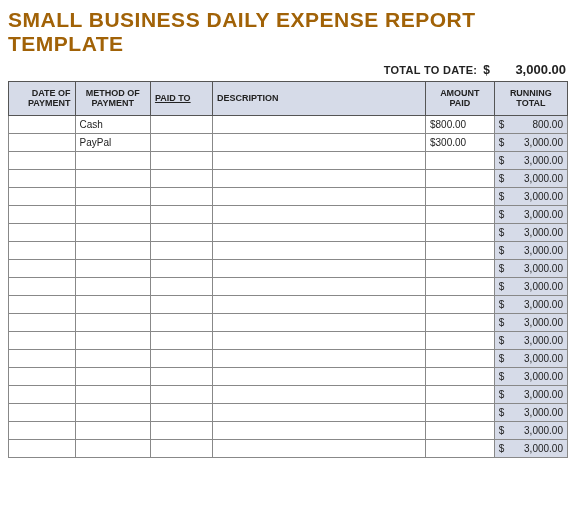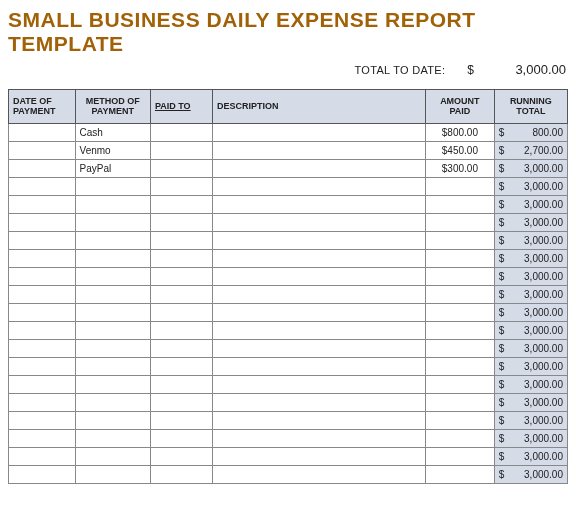--- a/index.html
+++ b/index.html
@@ -23,11 +23,11 @@
     justify-content: flex-end;
     align-items: baseline;
     font-size: 11px;
-    font-weight: 400;
+    font-weight: 700;
     color: #222;
     padding-right: 2px;
-    margin-bottom: 12px;
-    gap: 22px;
+    margin-bottom: 4px;
+    gap: 6px;
   }
   .total-label { letter-spacing: 0.3px; }
   .total-currency { font-size: 12px; }

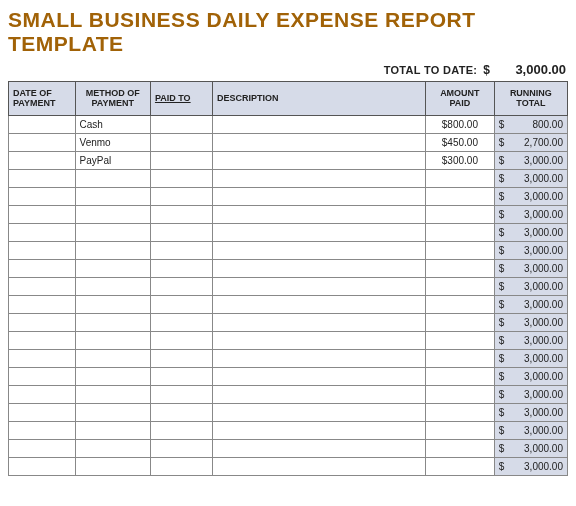--- a/index.html
+++ b/index.html
@@ -48,7 +48,7 @@
     vertical-align: middle;
     line-height: 1.15;
   }
-  th.c-date    { width: 60px; text-align: left; }
+  th.c-date    { width: 60px; text-align: right; }
   th.c-method  { width: 68px; text-align: center; margin-left: 24px; }
   th.c-paidto  { width: 56px; text-decoration: underline; }
   th.c-desc    { width: 192px; }

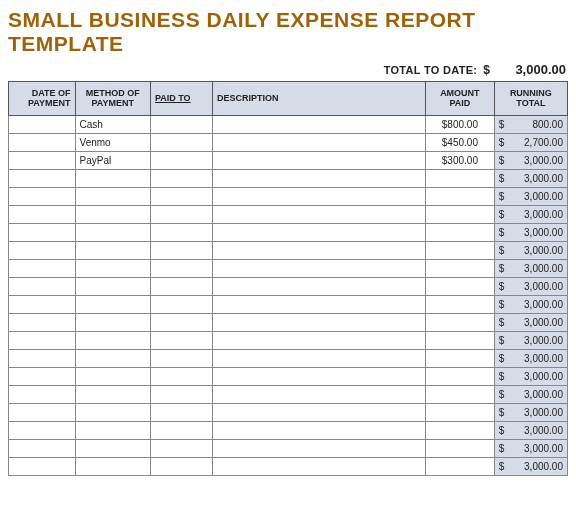--- a/index.html
+++ b/index.html
@@ -64,7 +64,7 @@
     white-space: nowrap;
     overflow: hidden;
   }
-  td.c-amount { text-align: center; }
+  td.c-amount { text-align: left; }
   td.c-running {
     background: #d6dbe8;
   }

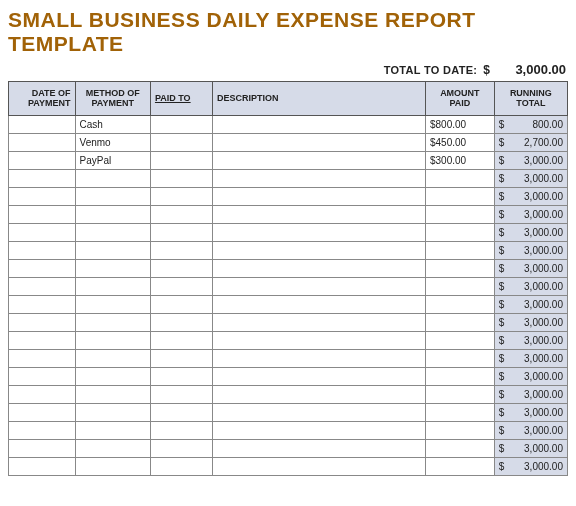--- a/index.html
+++ b/index.html
@@ -110,19 +110,6 @@
       </tr>
       <tr>
         <td class="c-date"></td>
-        <td class="c-method">Venmo</td>
-        <td class="c-paidto"></td>
-        <td class="c-desc"></td>
-        <td class="c-amount">$450.00</td>
-        <td class="c-running">
-          <span class="rt-wrap">
-            <span class="rt-sym">$</span>
-            <span class="rt-val">2,700.00</span>
-          </span>
-        </td>
-      </tr>
-      <tr>
-        <td class="c-date"></td>
         <td class="c-method">PayPal</td>
         <td class="c-paidto"></td>
         <td class="c-desc"></td>

